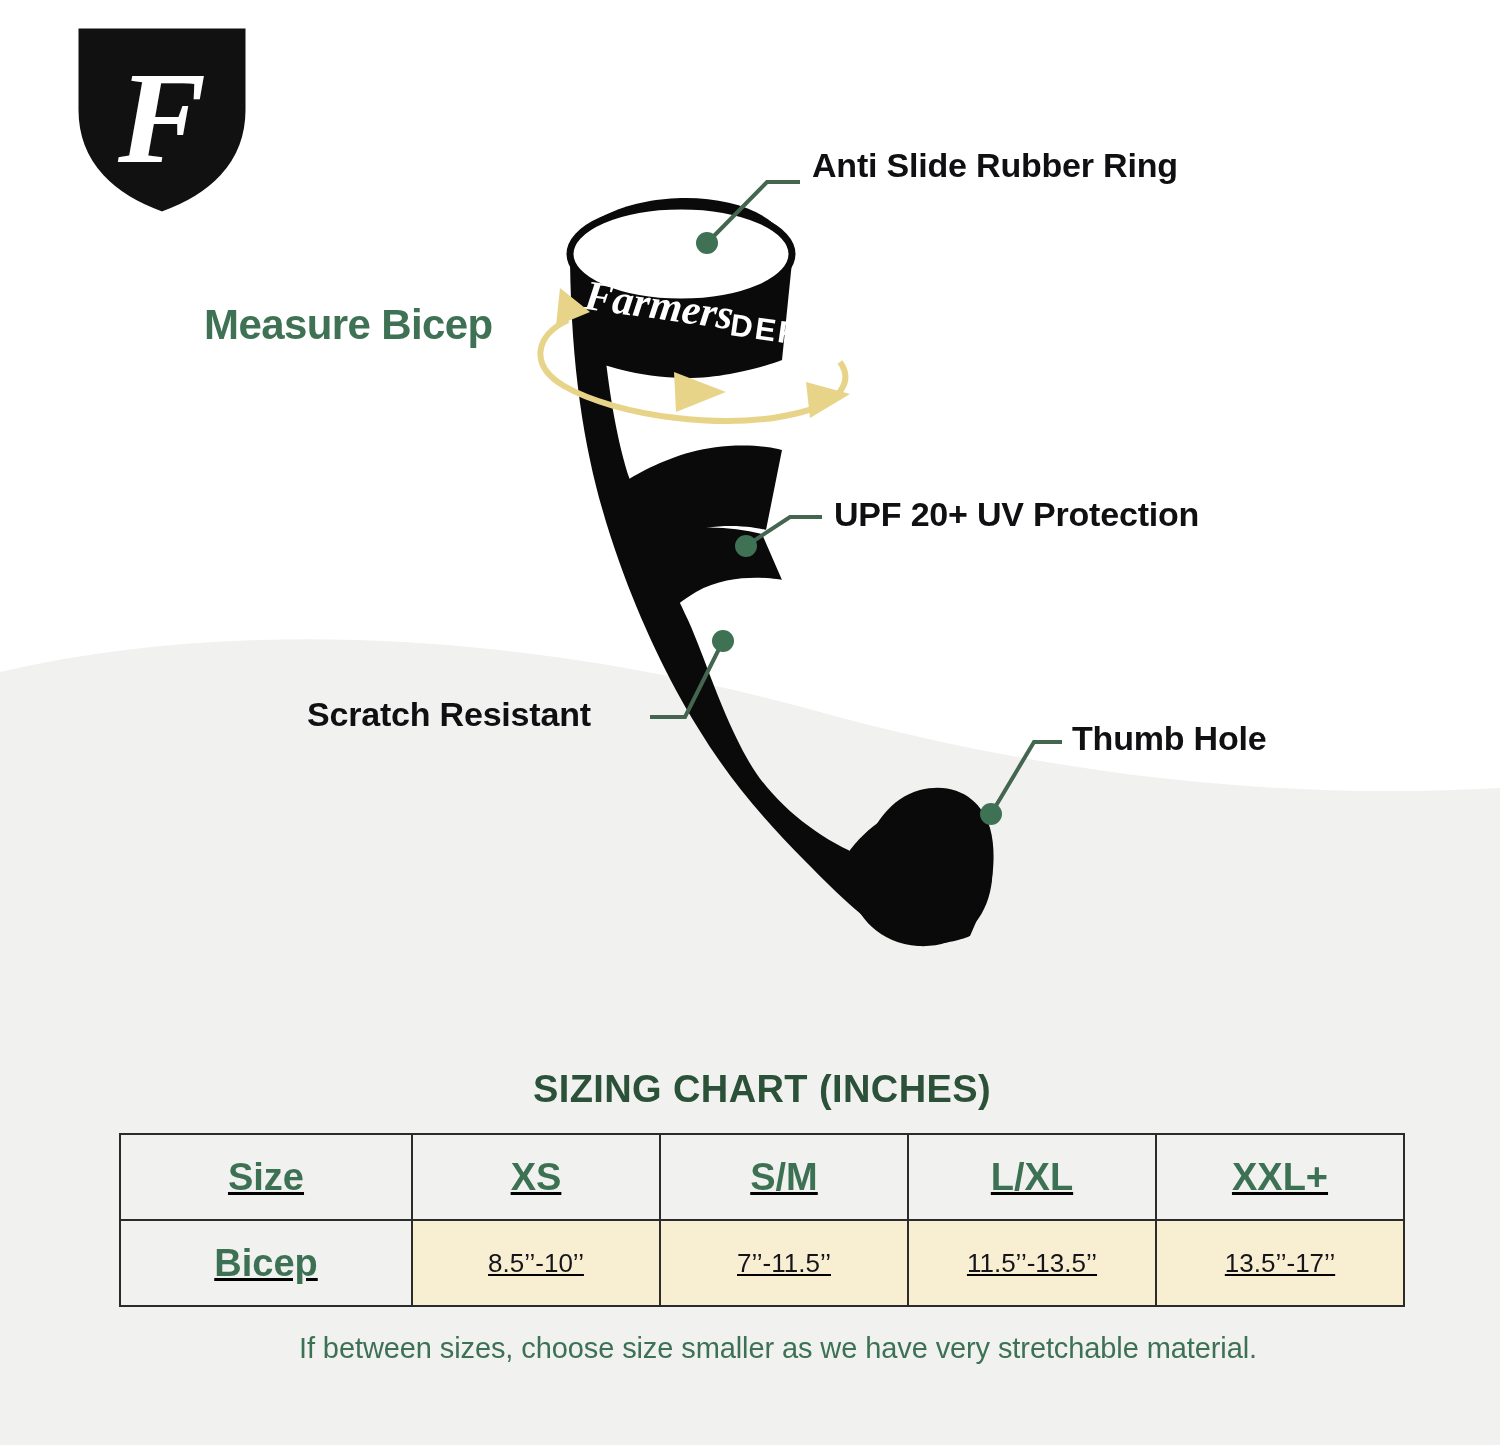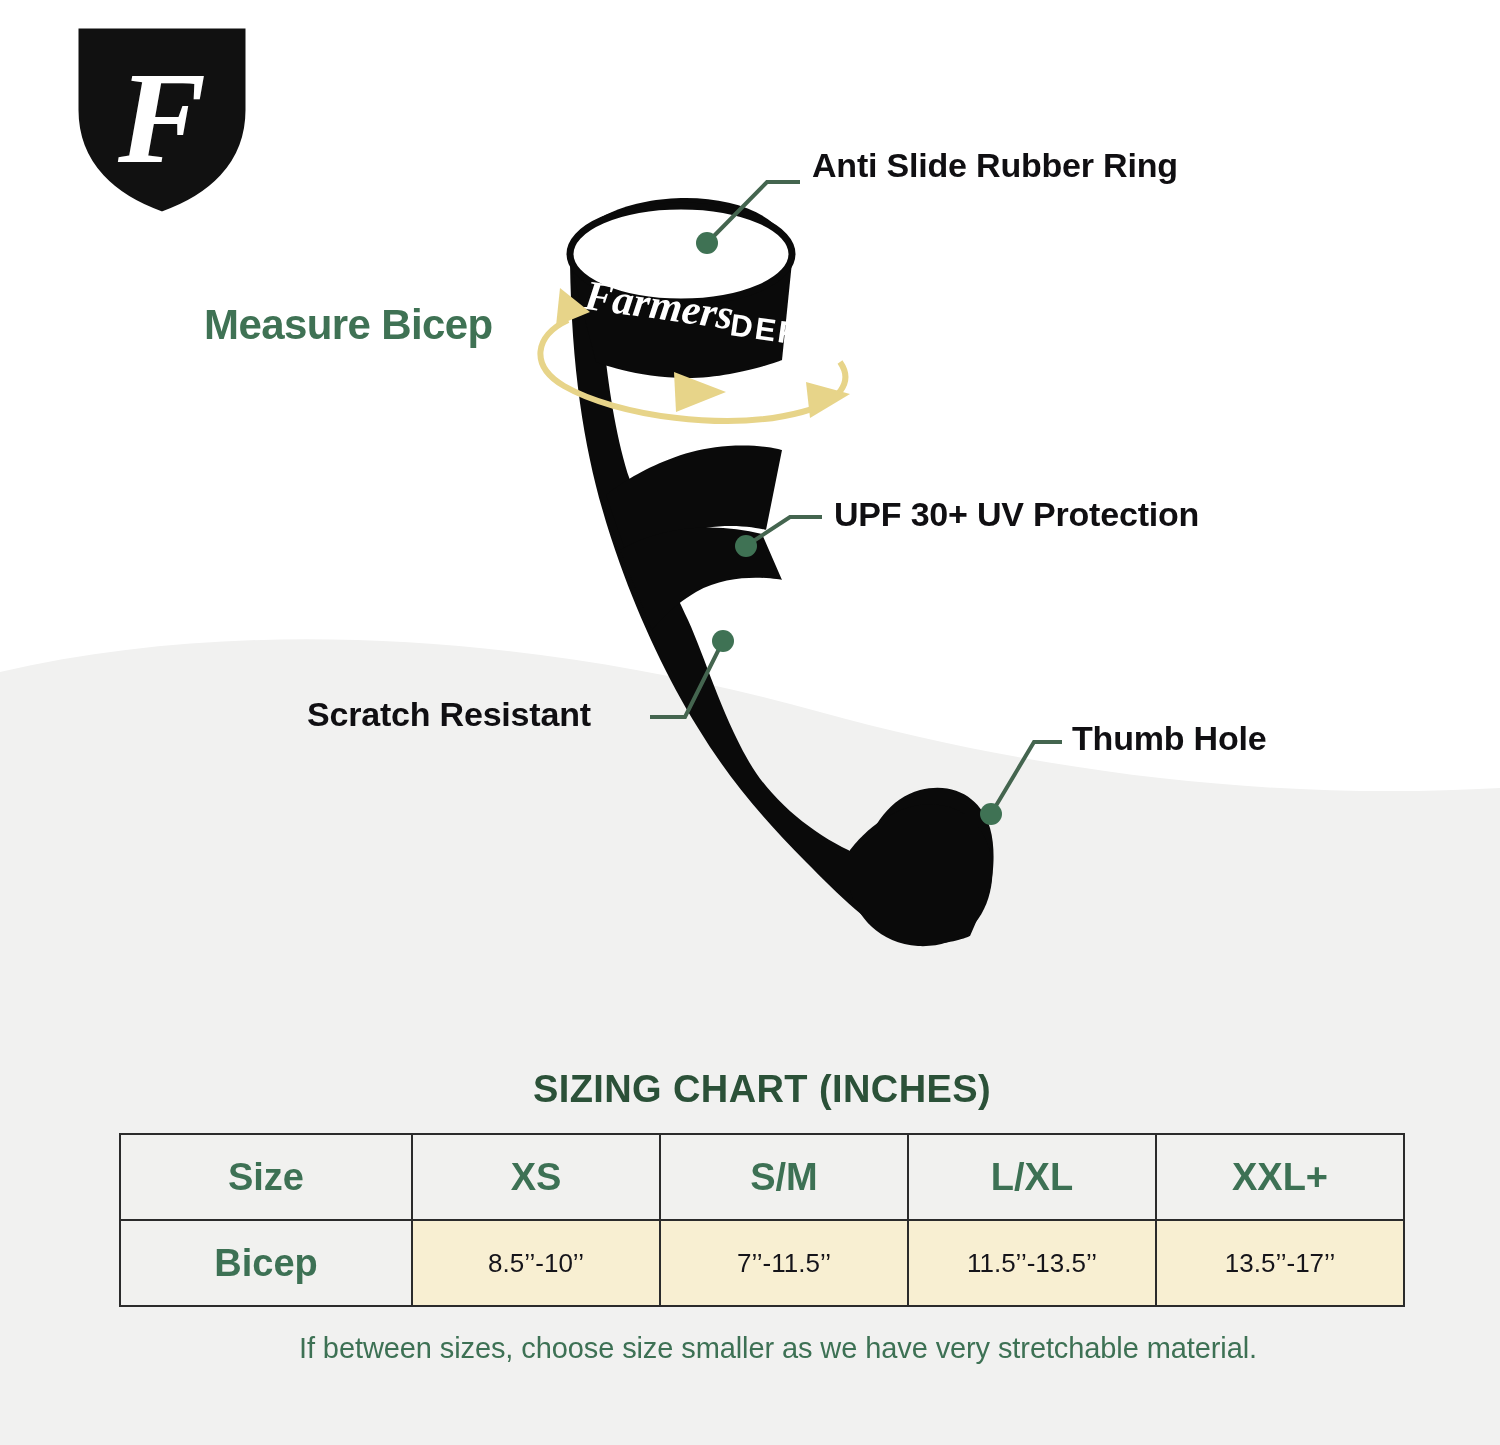--- a/index.html
+++ b/index.html
@@ -213,7 +213,7 @@
 
   <div class="callout" id="label-anti-slide">Anti Slide Rubber Ring</div>
 
-  <div class="callout" id="label-upf">UPF 30+ UV Protection</div>
+  <div class="callout" id="label-upf">UPF 20+ UV Protection</div>
 
   <div class="callout" id="label-thumb">Thumb Hole</div>
 

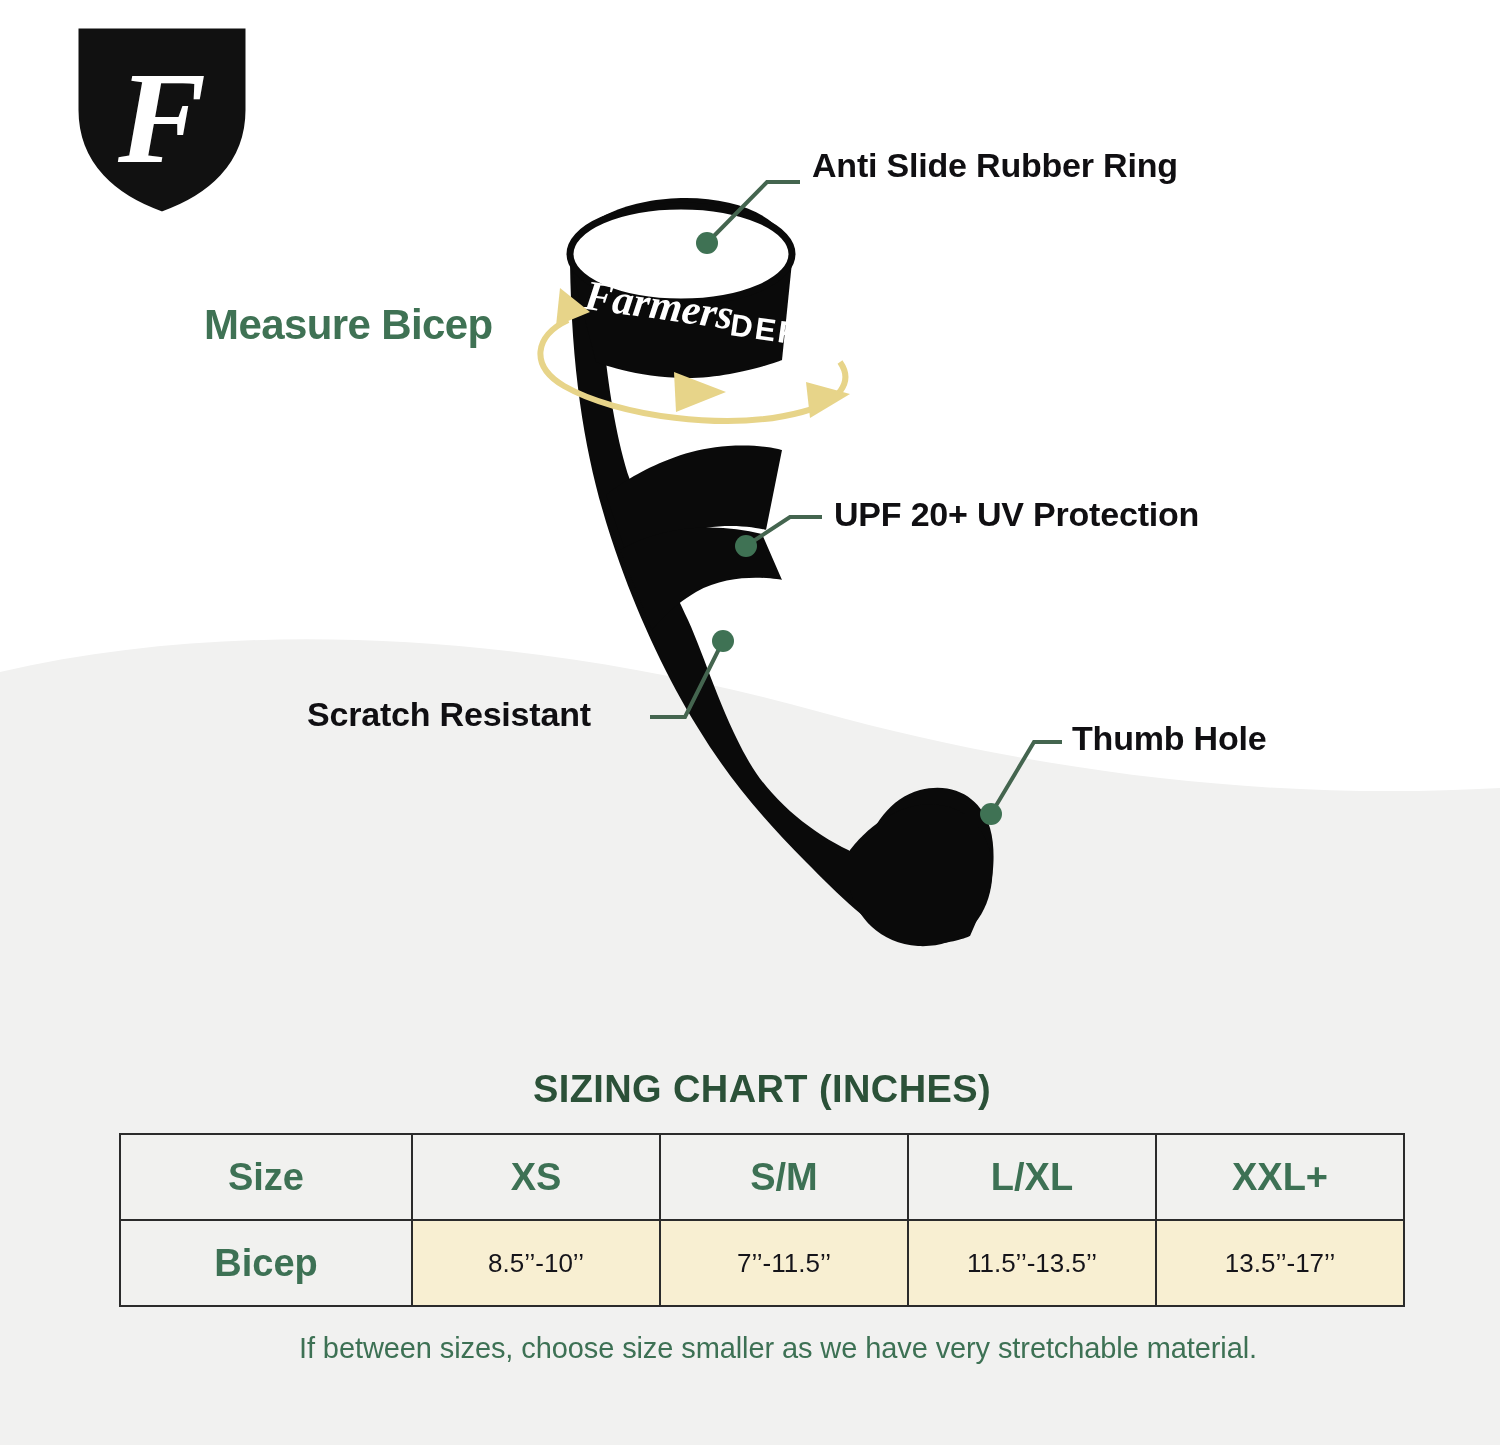--- a/index.html
+++ b/index.html
@@ -101,6 +101,7 @@
     margin: 4px auto;
     width: 1284px;
     table-layout: fixed;
+    text-decoration: underline;
   }
   #sizing-table td {
     border: 2px solid #2b2b2b;

